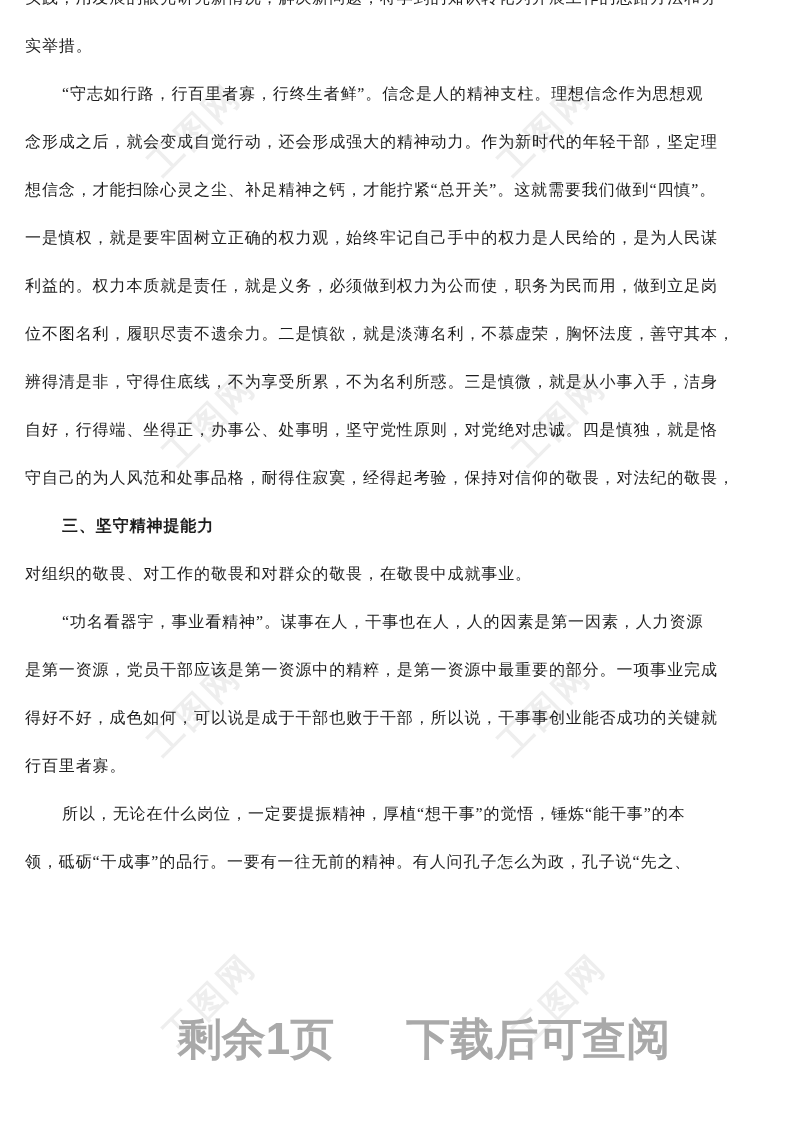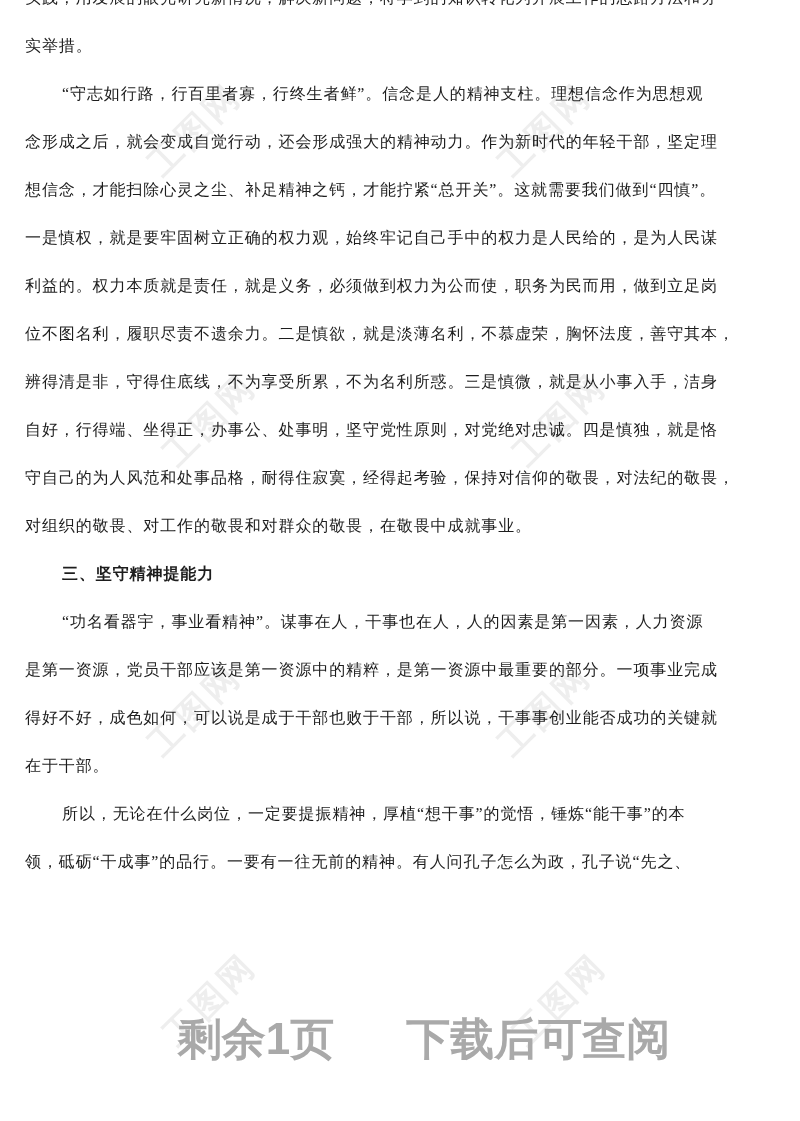--- a/index.html
+++ b/index.html
@@ -107,8 +107,8 @@
       <div class="line">辨得清是非，守得住底线，不为享受所累，不为名利所惑。三是慎微，就是从小事入手，洁身</div>
       <div class="line">自好，行得端、坐得正，办事公、处事明，坚守党性原则，对党绝对忠诚。四是慎独，就是恪</div>
       <div class="line">守自己的为人风范和处事品格，耐得住寂寞，经得起考验，保持对信仰的敬畏，对法纪的敬畏，</div>
+      <div class="line indent heading">三、坚守精神提能力</div>
       <div class="line">对组织的敬畏、对工作的敬畏和对群众的敬畏，在敬畏中成就事业。</div>
-      <div class="line indent heading">三、坚守精神提能力</div>
       <div class="line indent">“功名看器宇，事业看精神”。谋事在人，干事也在人，人的因素是第一因素，人力资源</div>
       <div class="line">是第一资源，党员干部应该是第一资源中的精粹，是第一资源中最重要的部分。一项事业完成</div>
       <div class="line">得好不好，成色如何，可以说是成于干部也败于干部，所以说，干事事创业能否成功的关键就</div>

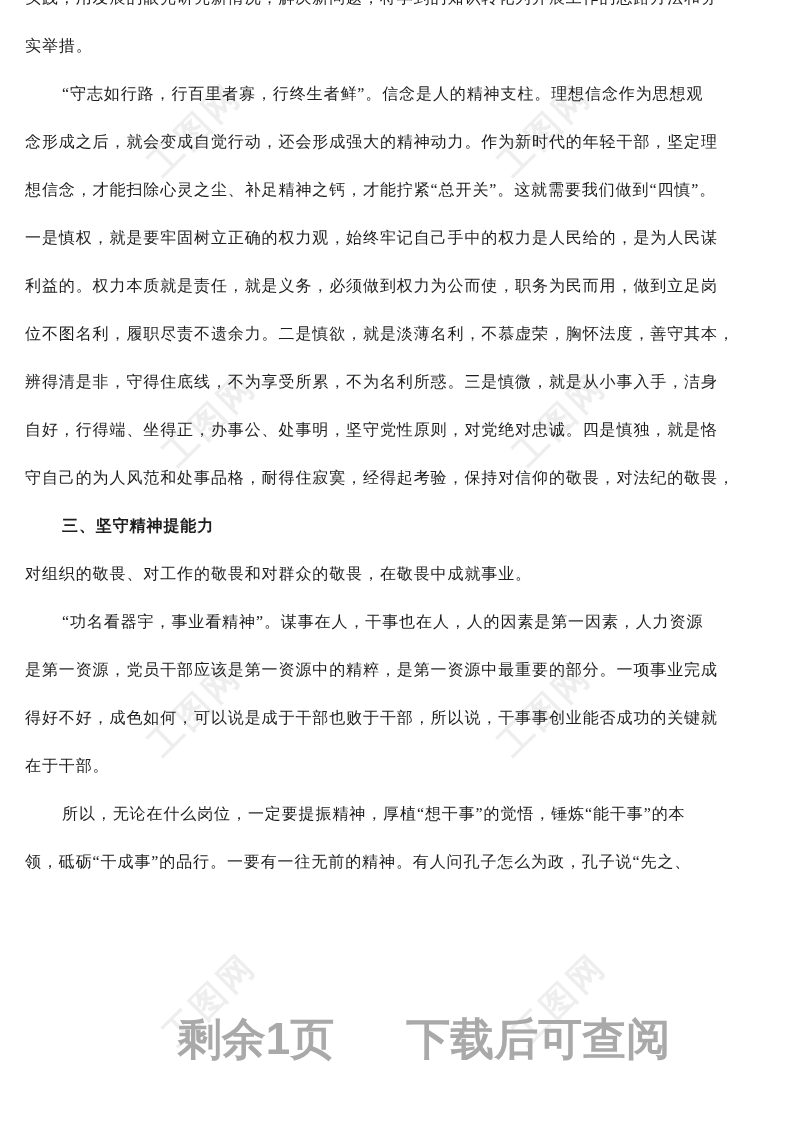--- a/index.html
+++ b/index.html
@@ -112,7 +112,7 @@
       <div class="line indent">“功名看器宇，事业看精神”。谋事在人，干事也在人，人的因素是第一因素，人力资源</div>
       <div class="line">是第一资源，党员干部应该是第一资源中的精粹，是第一资源中最重要的部分。一项事业完成</div>
       <div class="line">得好不好，成色如何，可以说是成于干部也败于干部，所以说，干事事创业能否成功的关键就</div>
-      <div class="line">在于干部。</div>
+      <div class="line">行百里者寡。</div>
       <div class="line indent">所以，无论在什么岗位，一定要提振精神，厚植“想干事”的觉悟，锤炼“能干事”的本</div>
       <div class="line">领，砥砺“干成事”的品行。一要有一往无前的精神。有人问孔子怎么为政，孔子说“先之、</div>
     </div>

